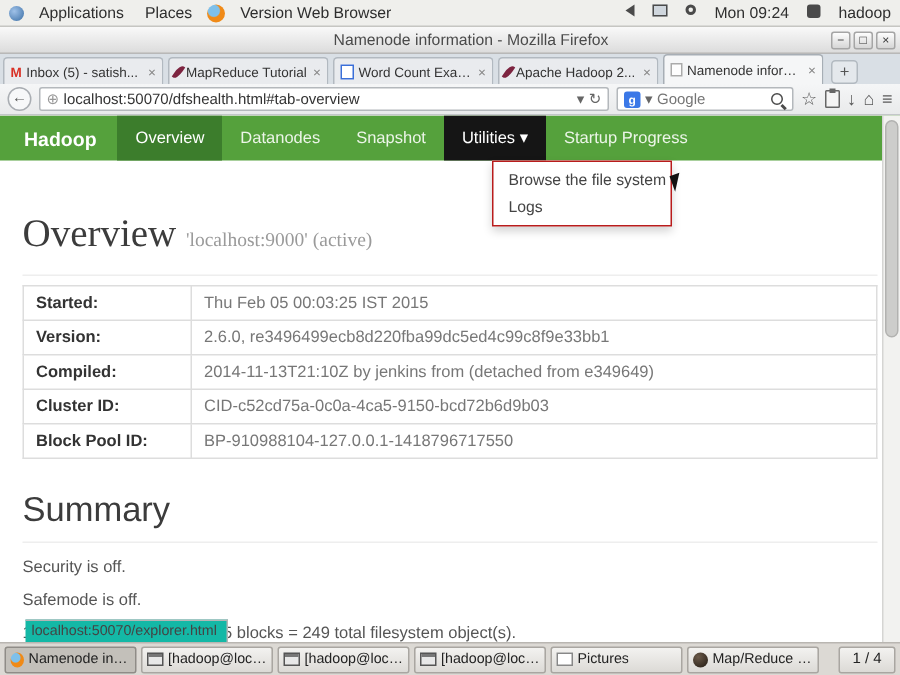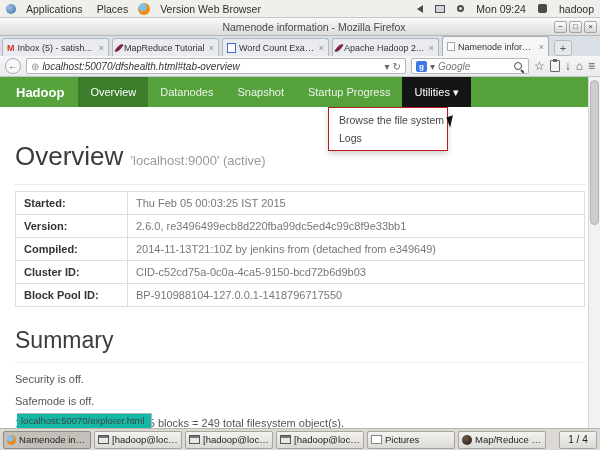--- a/index.html
+++ b/index.html
@@ -15,7 +15,7 @@
     background:radial-gradient(circle at 35% 35%, #9fc1e8, #3a6ea5); display:inline-block; }
   .ff-circle { width:12px; height:12px; border-radius:50%; display:inline-block;
     background:radial-gradient(circle at 38% 35%, #7ec0ea 0 34%, #f08a17 42% 80%, #cf5a08 100%); }
-  .panel-right { margin-left:auto; display:flex; align-items:center; gap:12px; }
+  .panel-right { margin-left:auto; display:flex; align-items:flex-start; gap:12px; }
   .icon-vol { width:0; height:0; border:4px solid transparent; border-right:6px solid #4a4a4a; }
   .icon-net { width:10px; height:8px; border:1px solid #4a4a4a; background:#cfd6dd; }
   .icon-key { width:7px; height:7px; border:2px solid #4a4a4a; border-radius:50%; }

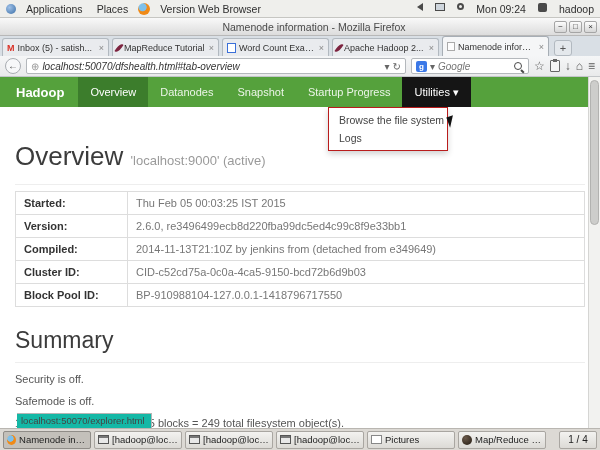--- a/index.html
+++ b/index.html
@@ -61,7 +61,7 @@
   .urlfield { flex:1; }
   .searchfield { width:118px; }
   .field input { border:none; outline:none; flex:1; min-width:0; font-size:10px;
-    color:#333; font-family:"Liberation Sans", sans-serif; background:transparent;font-style:italic; }
+    color:#333; font-family:"Liberation Sans", sans-serif; background:transparent; }
   .glyph { font-size:10px; color:#666; flex:0 0 auto; }
   .globe { color:#999; }
   .gicon { width:11px; height:11px; background:#3b78e7; color:#fff; font-size:8px;

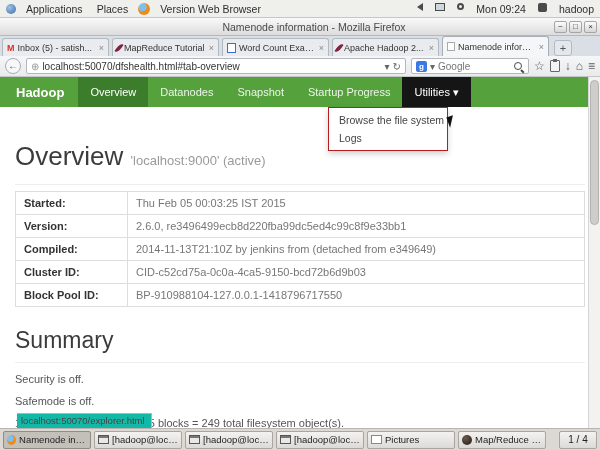--- a/index.html
+++ b/index.html
@@ -218,8 +218,8 @@
     <span class="navitem active">Overview</span>
     <span class="navitem">Datanodes</span>
     <span class="navitem">Snapshot</span>
+    <span class="navitem open"><span>Utilities</span> <span>▾</span></span>
     <span class="navitem">Startup Progress</span>
-    <span class="navitem open"><span>Utilities</span> <span>▾</span></span>
   </div>
 
   <div class="dropdown">

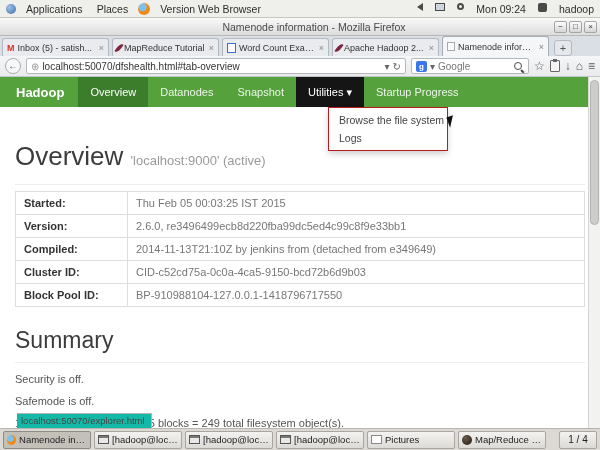--- a/index.html
+++ b/index.html
@@ -95,7 +95,7 @@
     transform:rotate(-20deg); }
 
   .pagebody { padding:0 15px; }
-  h1.pagetitle { font-size:26px; font-weight:400; color:#3c3c3c; margin:34px 0 12px 0; }
+  h1.pagetitle { font-size:26px; font-weight:400; color:#3c3c3c; margin:34px 0 12px 0;font-family:Liberation Serif, serif; }
   .subtitle { font-size:13px; color:#9a9a9a; font-weight:400; }
   hr.rule { border:none; border-top:1px solid #eee; margin:0 0 6px 0; }
   table.info { width:100%; border-collapse:collapse; font-size:11px; margin-bottom:0; }

